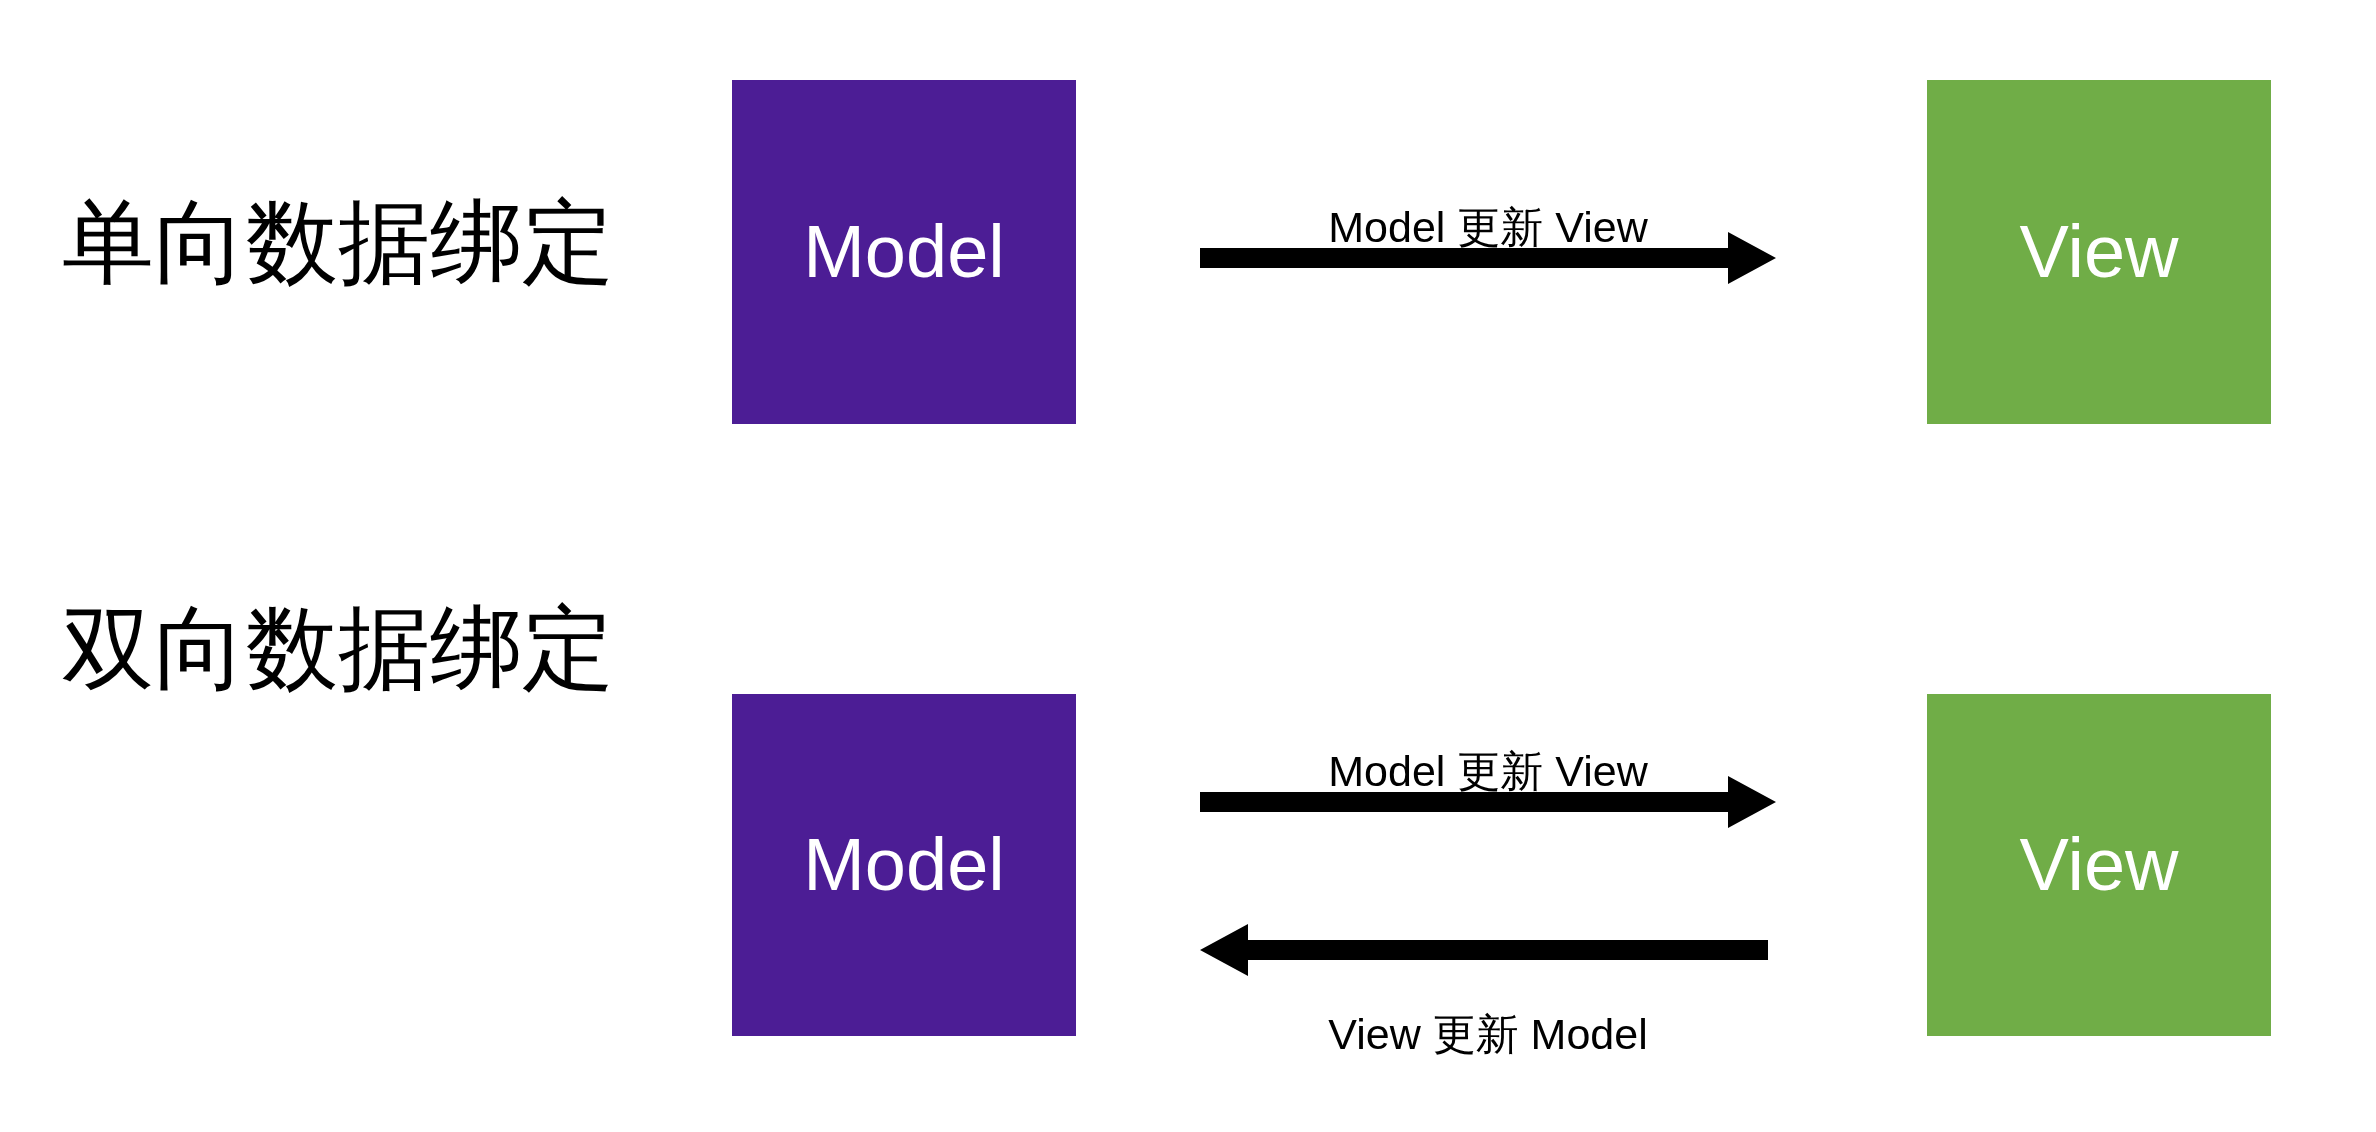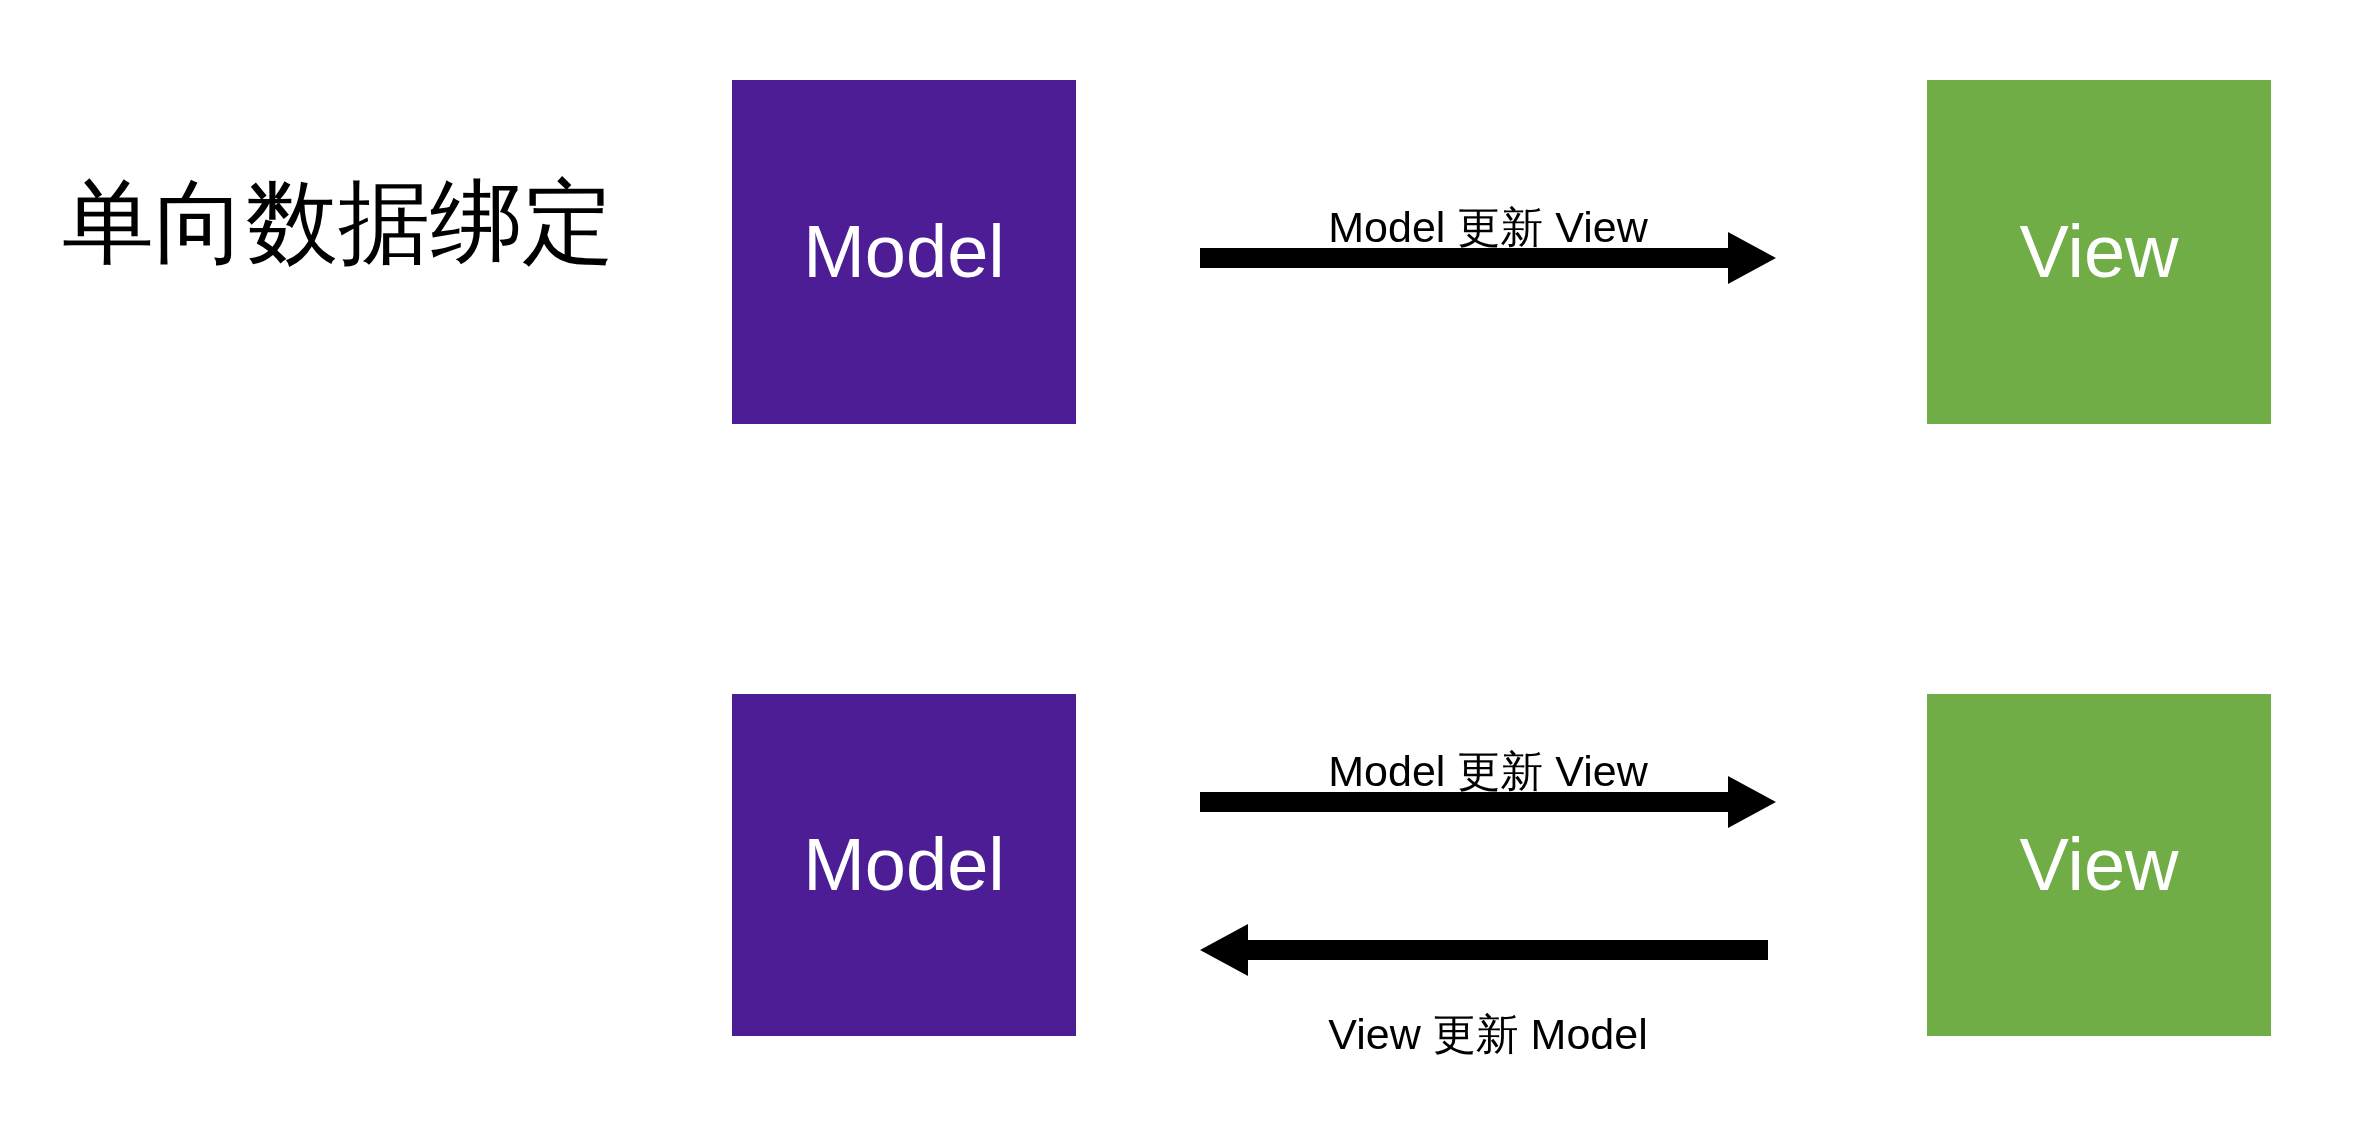--- a/index.html
+++ b/index.html
@@ -29,6 +29,7 @@
     font-weight: 400;
     white-space: nowrap;
     letter-spacing: 0px;
+    margin-top: 20px;
   }
   #label-row-1 { left: 62px;  top: 176px; }
   #label-row-2 { left: 62px;  top: 582px; }

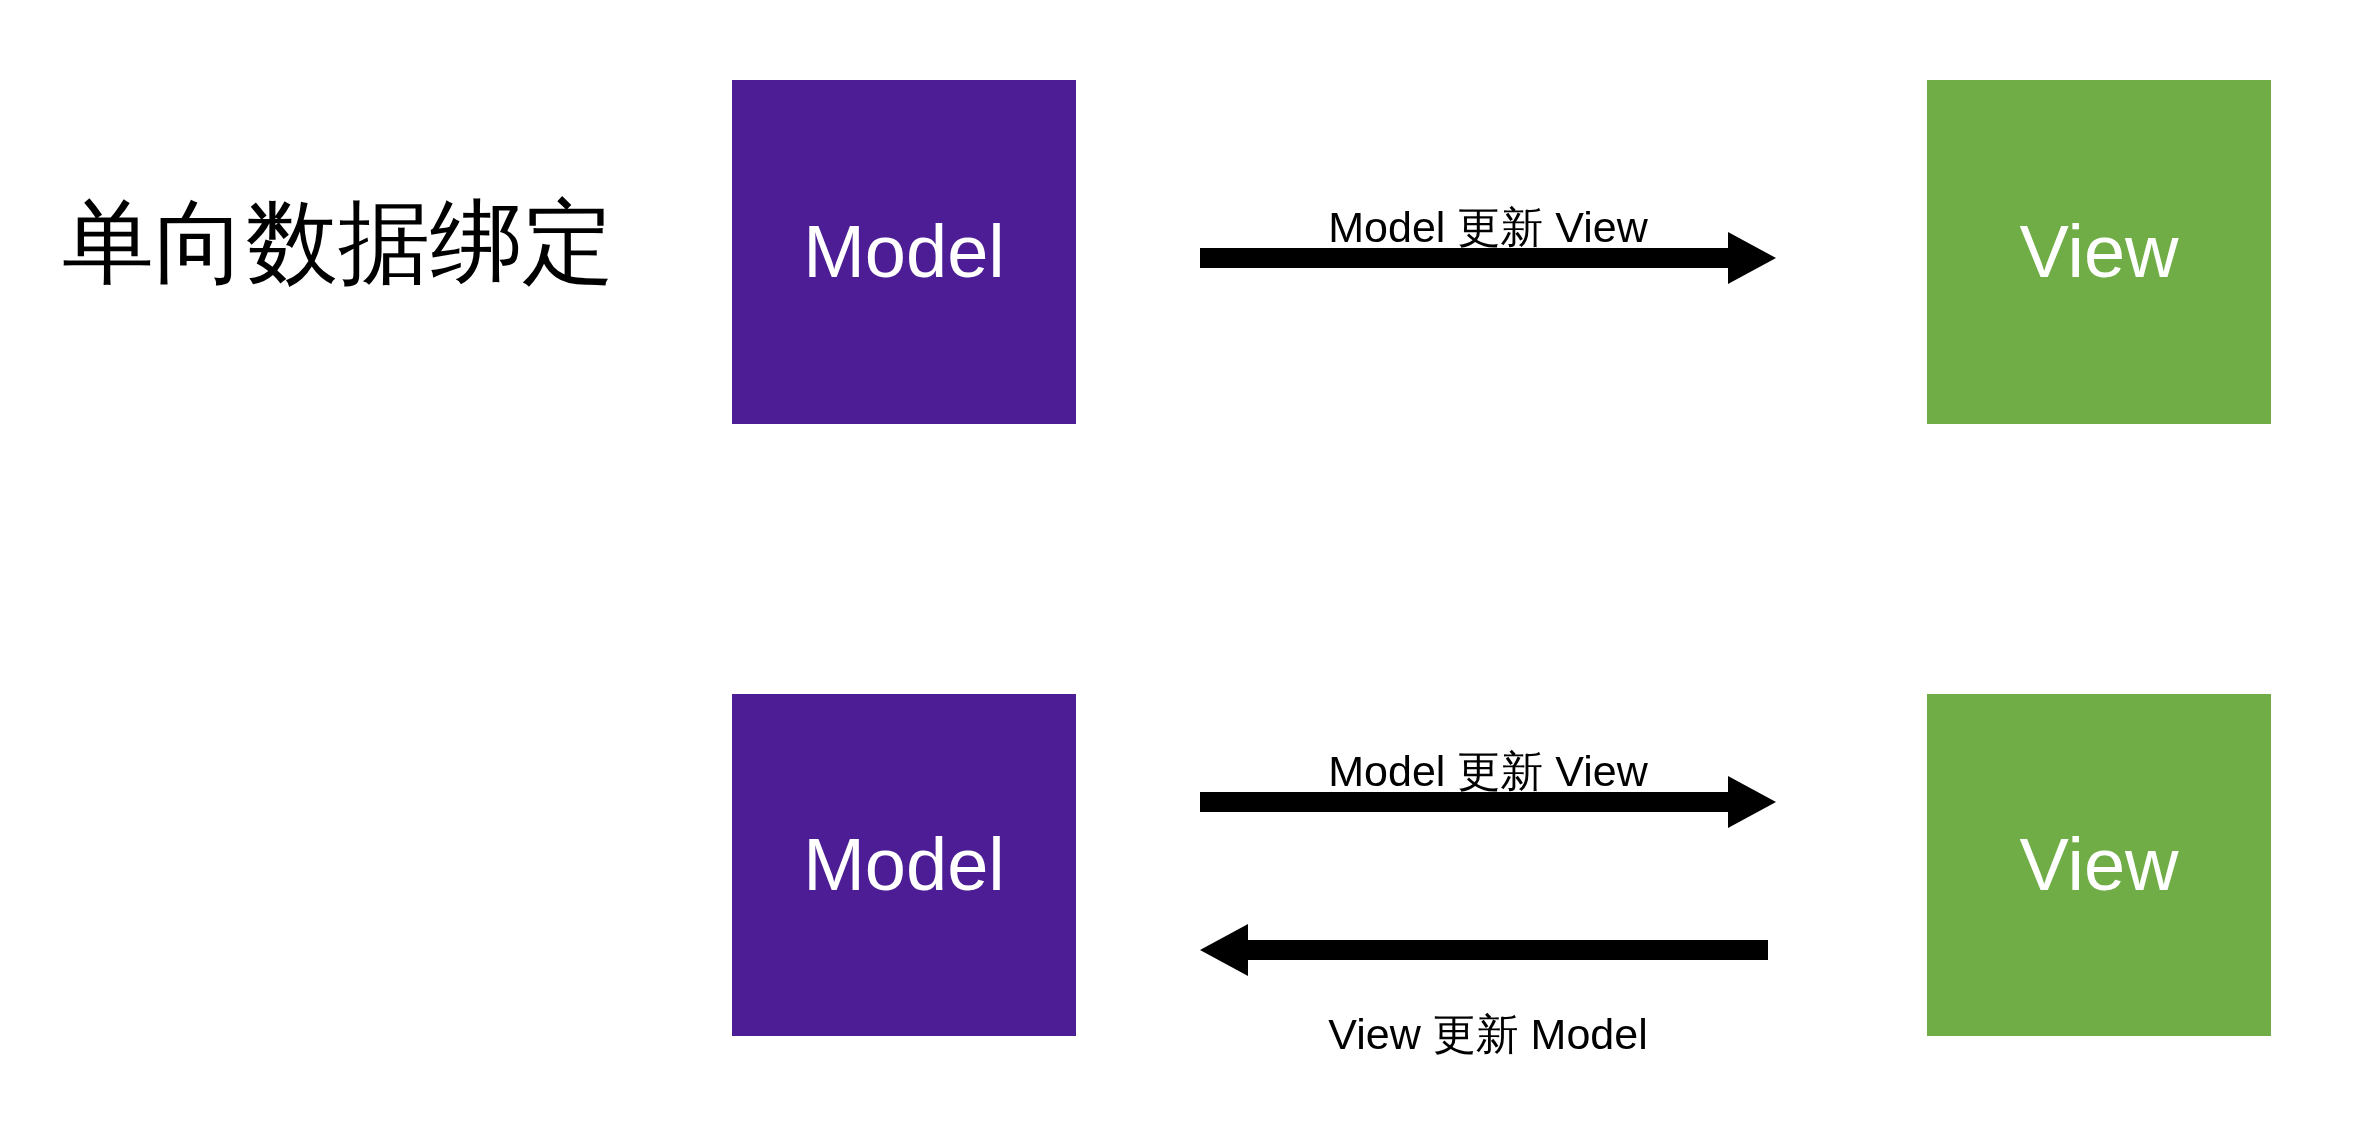--- a/index.html
+++ b/index.html
@@ -101,6 +101,7 @@
     <polygon points="0,20 528,20 528,4 576,30 528,56 528,40 0,40" fill="#000000"></polygon>
   </svg>
 
+  <div class="row-label" id="label-row-2">双向数据绑定</div>
 
   <div class="node-box node-model" id="box-model-2">
     <span>Model</span>

